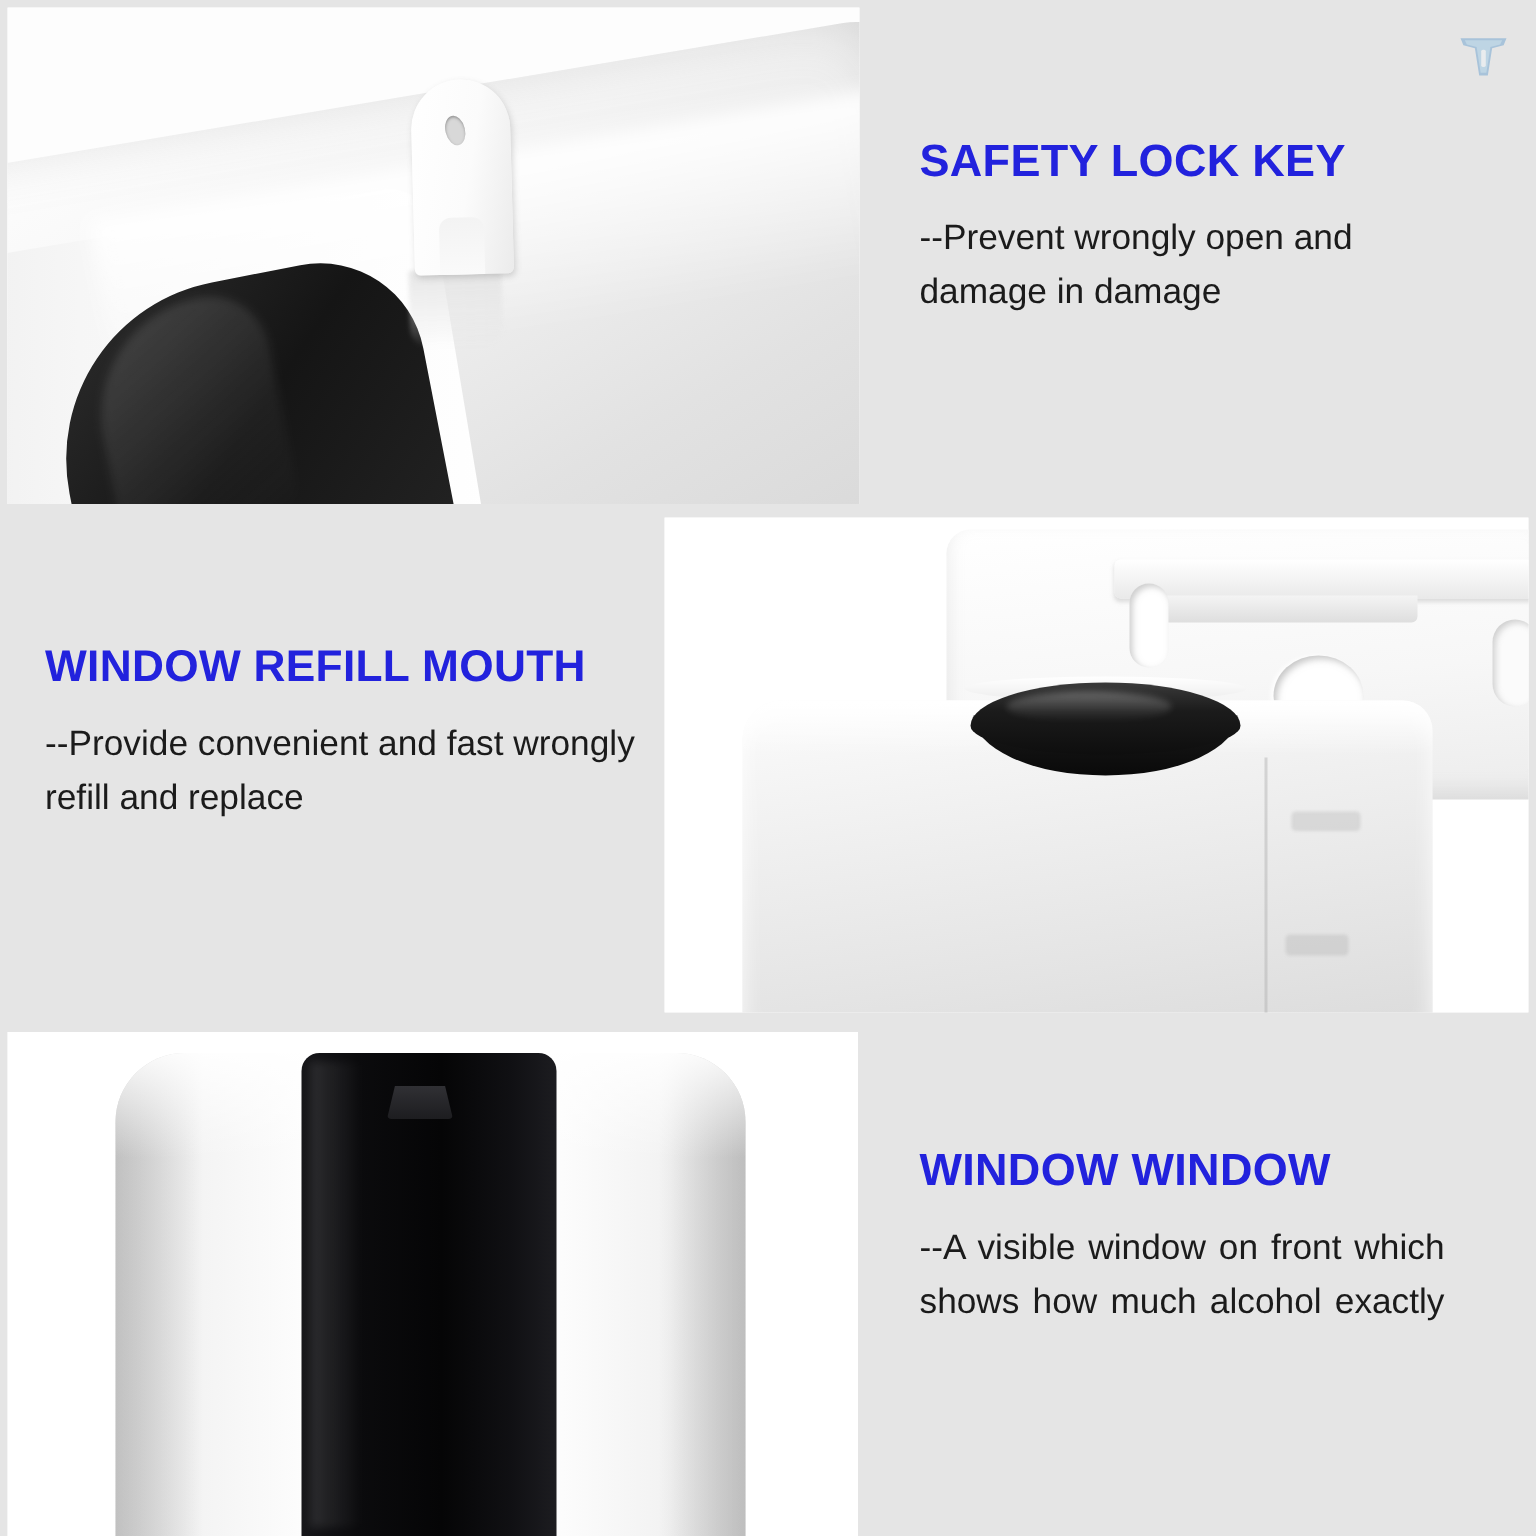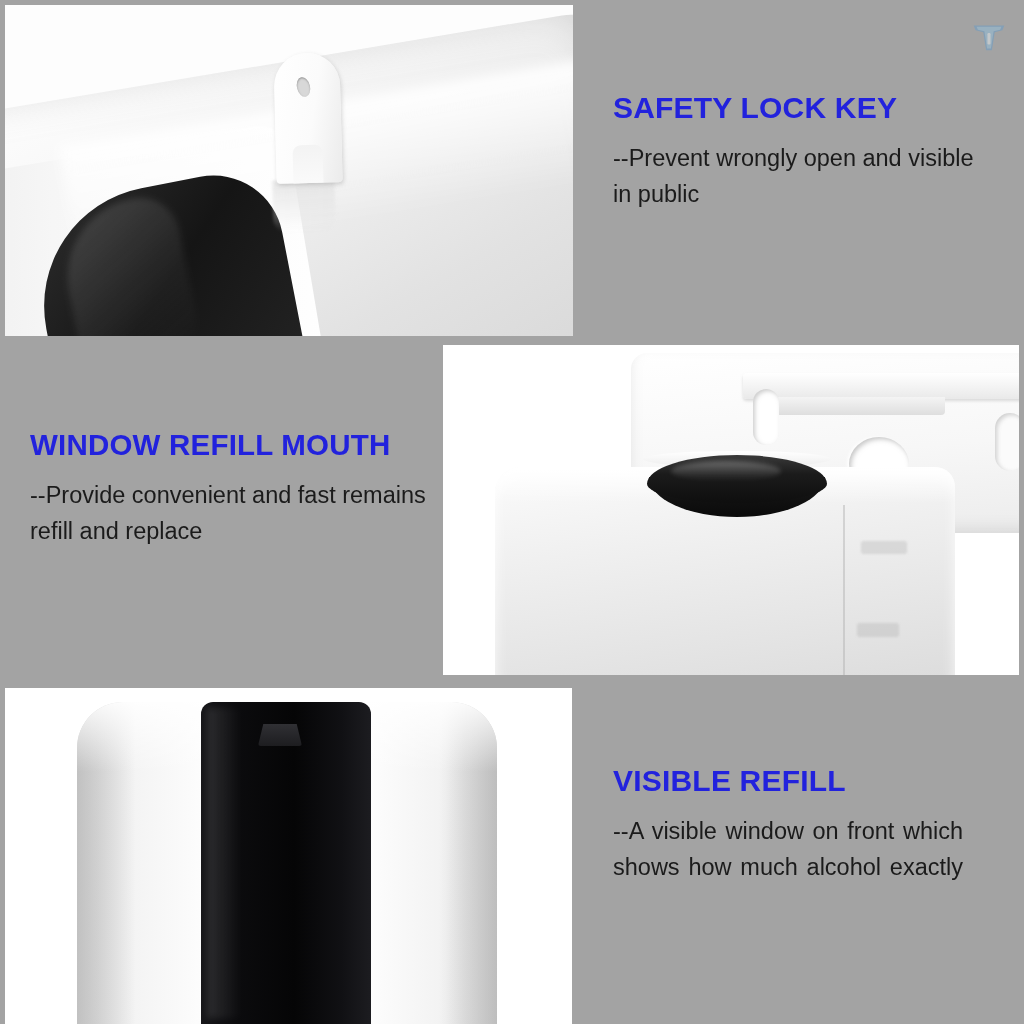--- a/index.html
+++ b/index.html
@@ -12,7 +12,7 @@
     position: relative;
     width: 1024px;
     height: 1024px;
-    background: #a3a3a3;
+    background: #e5e5e5;
     font-family: "Liberation Sans", sans-serif;
     overflow: hidden;
   }

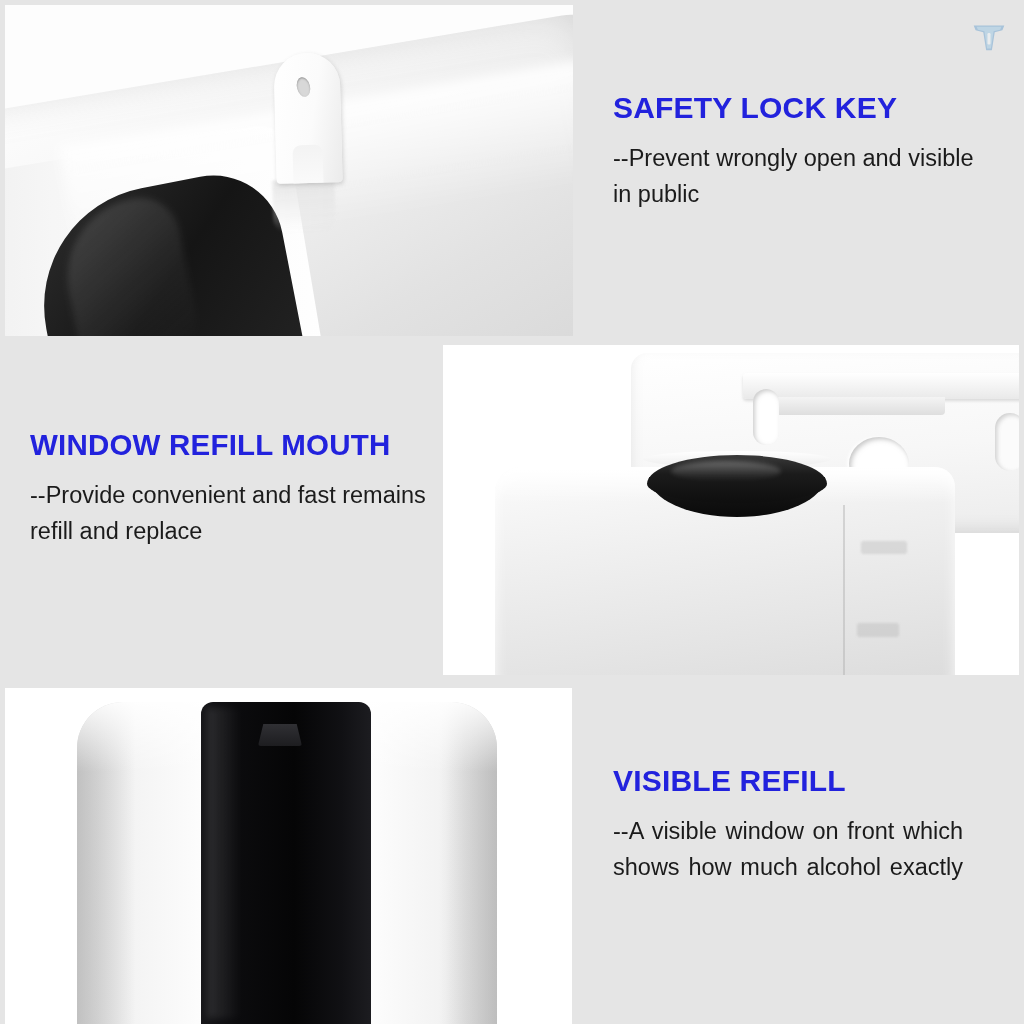--- a/index.html
+++ b/index.html
@@ -413,7 +413,7 @@
 
   <div class="text-block" id="text-lock">
     <h2 class="feature-title">SAFETY LOCK KEY</h2>
-    <p class="feature-desc">--Prevent wrongly open and visible in public</p>
+    <p class="feature-desc">--Prevent wrongly open and damage in damage</p>
   </div>
 
   <div class="text-block" id="text-refill">

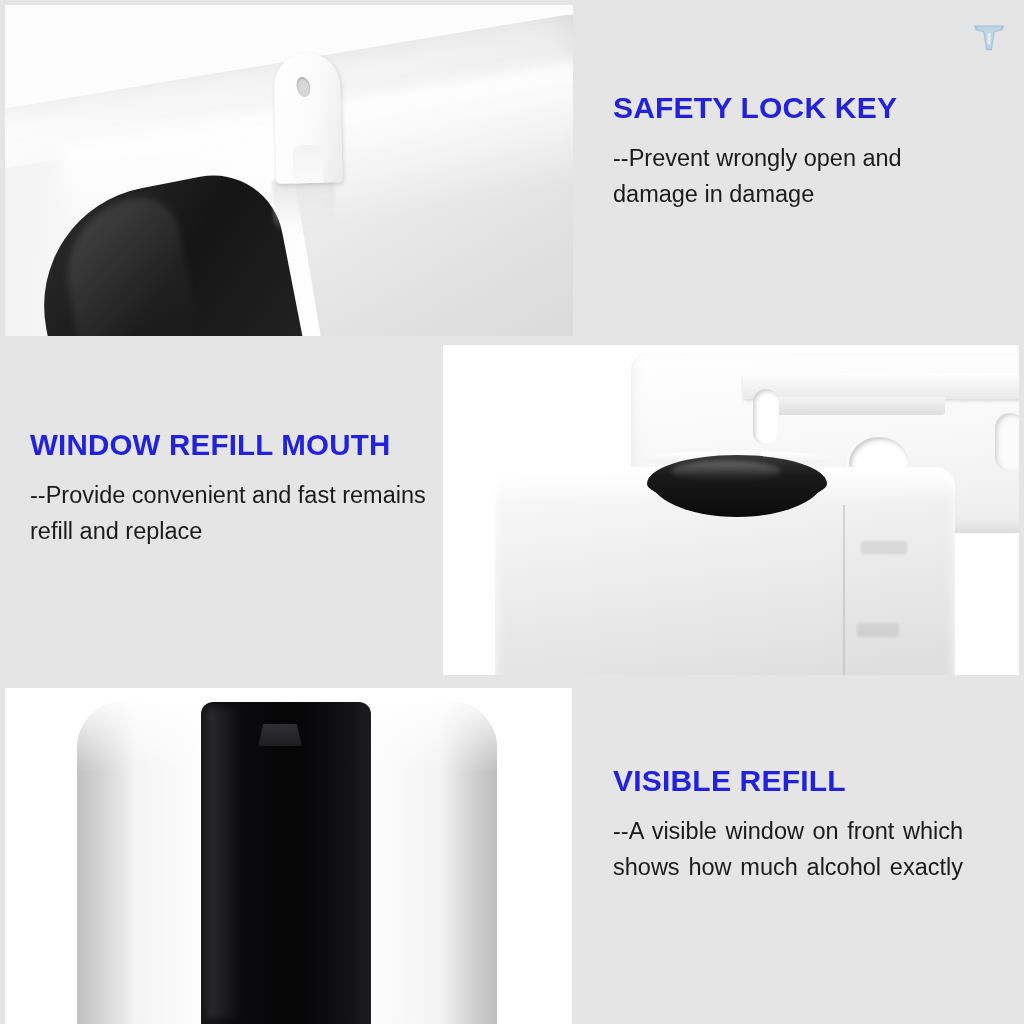--- a/index.html
+++ b/index.html
@@ -418,7 +418,7 @@
 
   <div class="text-block" id="text-refill">
     <h2 class="feature-title">WINDOW REFILL MOUTH</h2>
-    <p class="feature-desc">--Provide convenient and fast remains refill and replace</p>
+    <p class="feature-desc">--Provide convenient and fast wrongly refill and replace</p>
   </div>
 
   <div class="photo-panel" id="photo-refill">

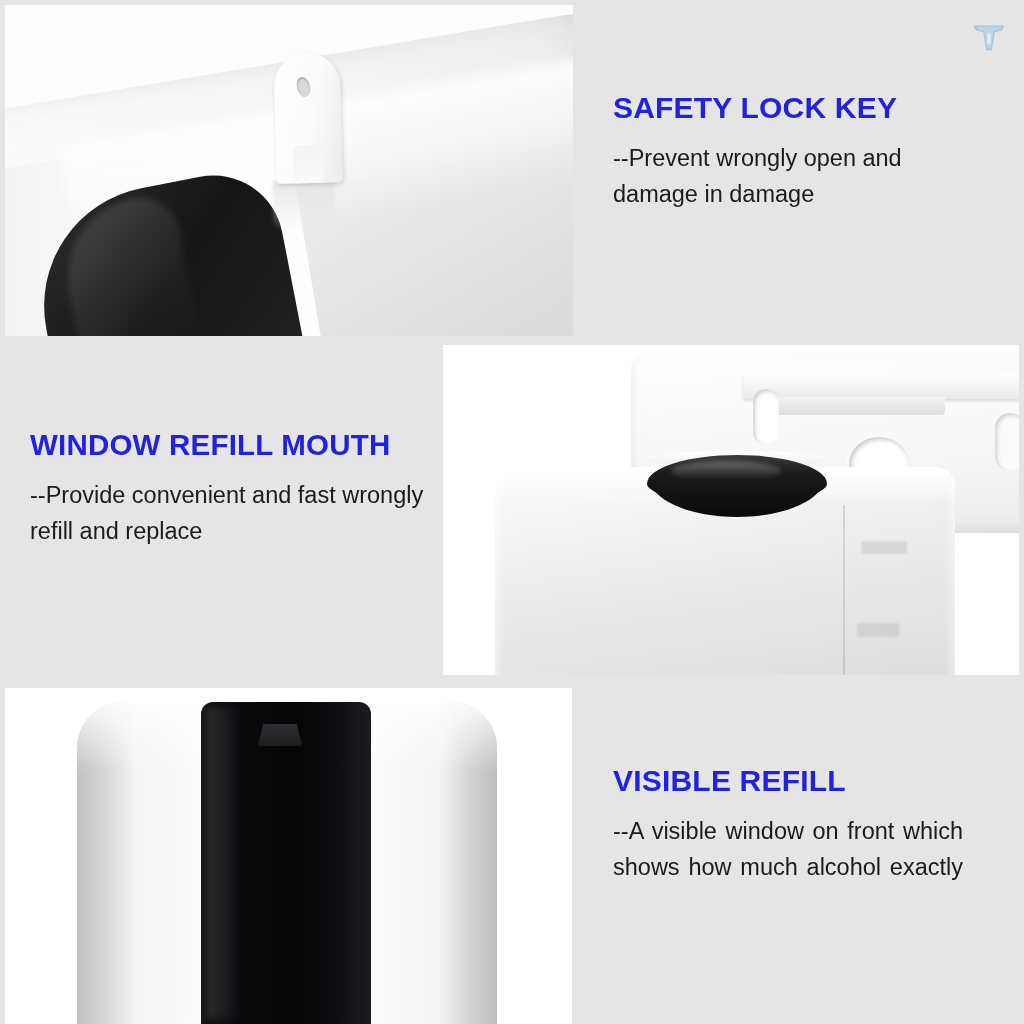--- a/index.html
+++ b/index.html
@@ -454,7 +454,7 @@
   </div>
 
   <div class="text-block" id="text-window">
-    <h2 class="feature-title">VISIBLE REFILL</h2>
+    <h2 class="feature-title">WINDOW WINDOW</h2>
     <p class="feature-desc">--A visible window on front which shows how much alcohol exactly</p>
   </div>
 

